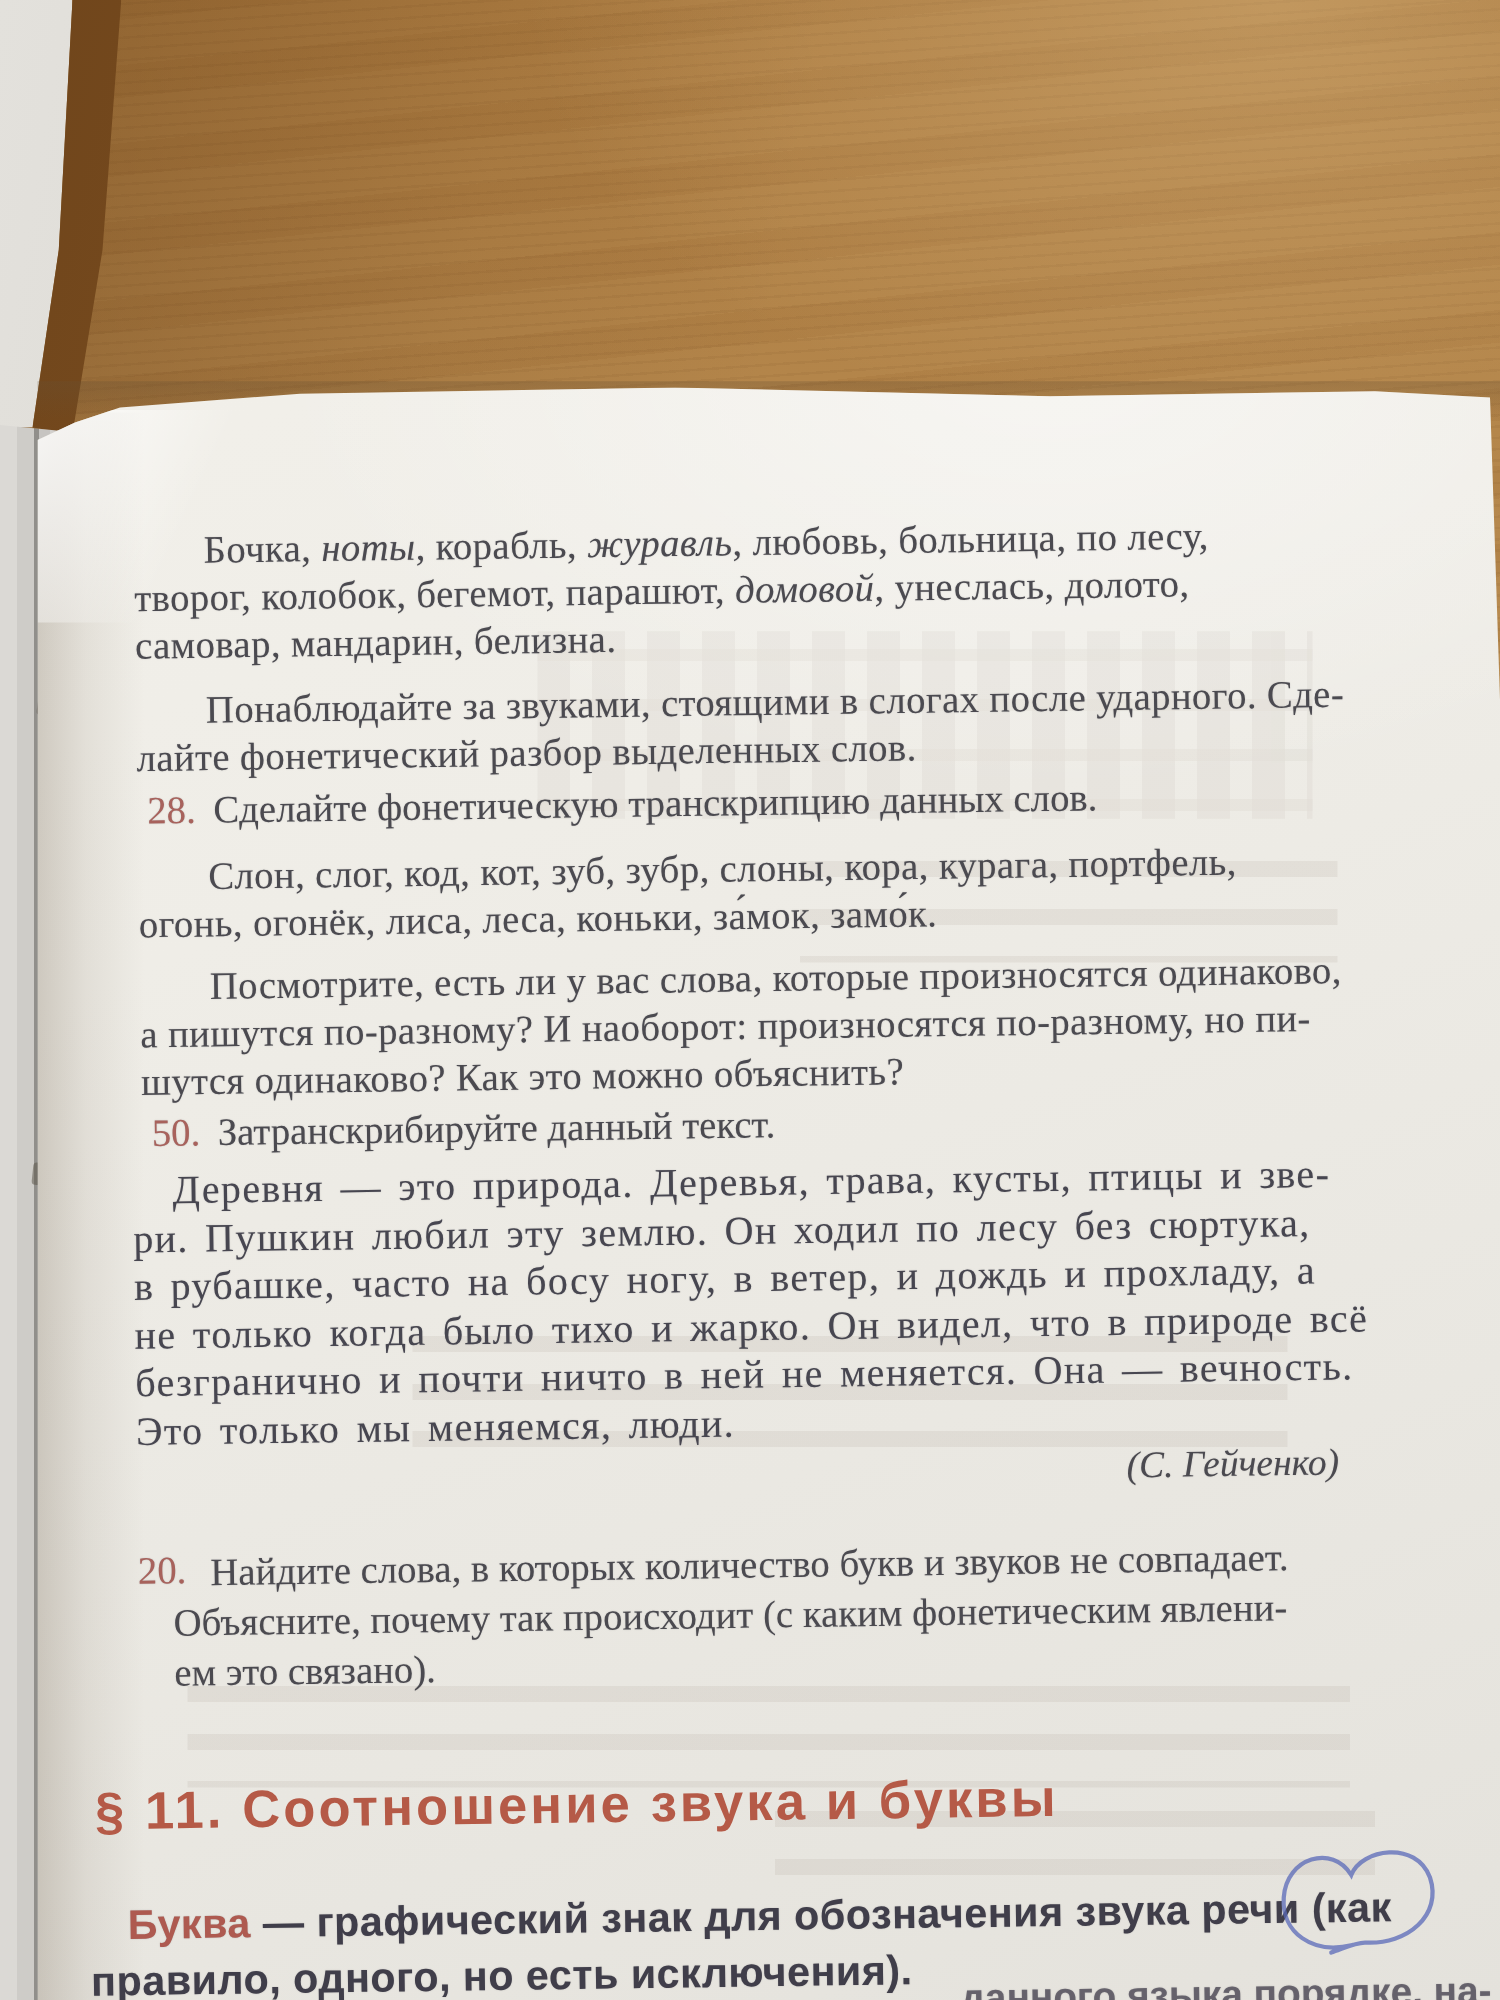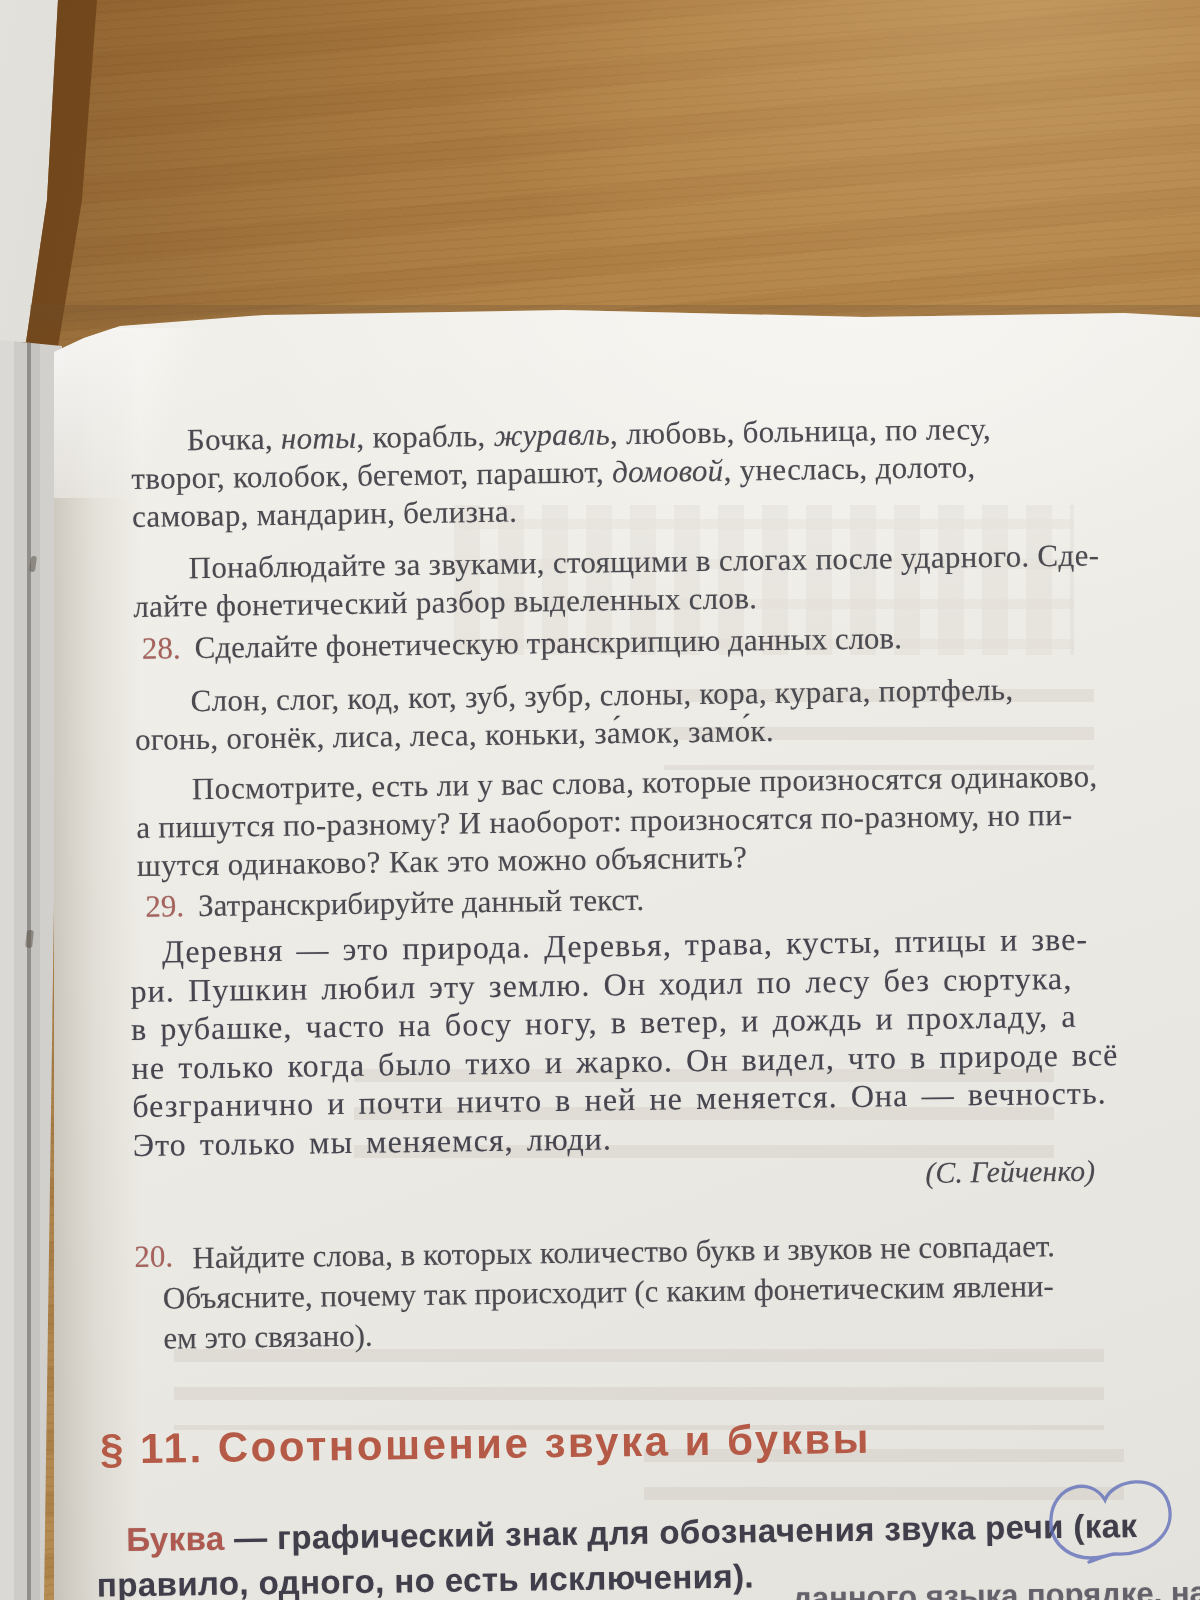--- a/index.html
+++ b/index.html
@@ -35,7 +35,7 @@
                       840px 317px,1100px 313px,1192px 318px,1200px 560px,1200px 1600px);
     background:
       radial-gradient(900px 500px at 70% 18%, rgba(255,255,255,.45), transparent 70%),
-      linear-gradient(160deg,#f3f1eb 0%,#efede7 40%,#e9e7e1 75%,#e4e2dc 100%); margin-left: 24px;}
+      linear-gradient(160deg,#f3f1eb 0%,#efede7 40%,#e9e7e1 75%,#e4e2dc 100%);}
   .gutter-shade{position:absolute;left:30px;top:330px;width:86px;height:1270px;
     background:linear-gradient(90deg,rgba(110,95,75,.26),rgba(110,95,75,.10) 45%,transparent);}
   .corner-highlight{position:absolute;left:30px;top:328px;width:180px;height:170px;

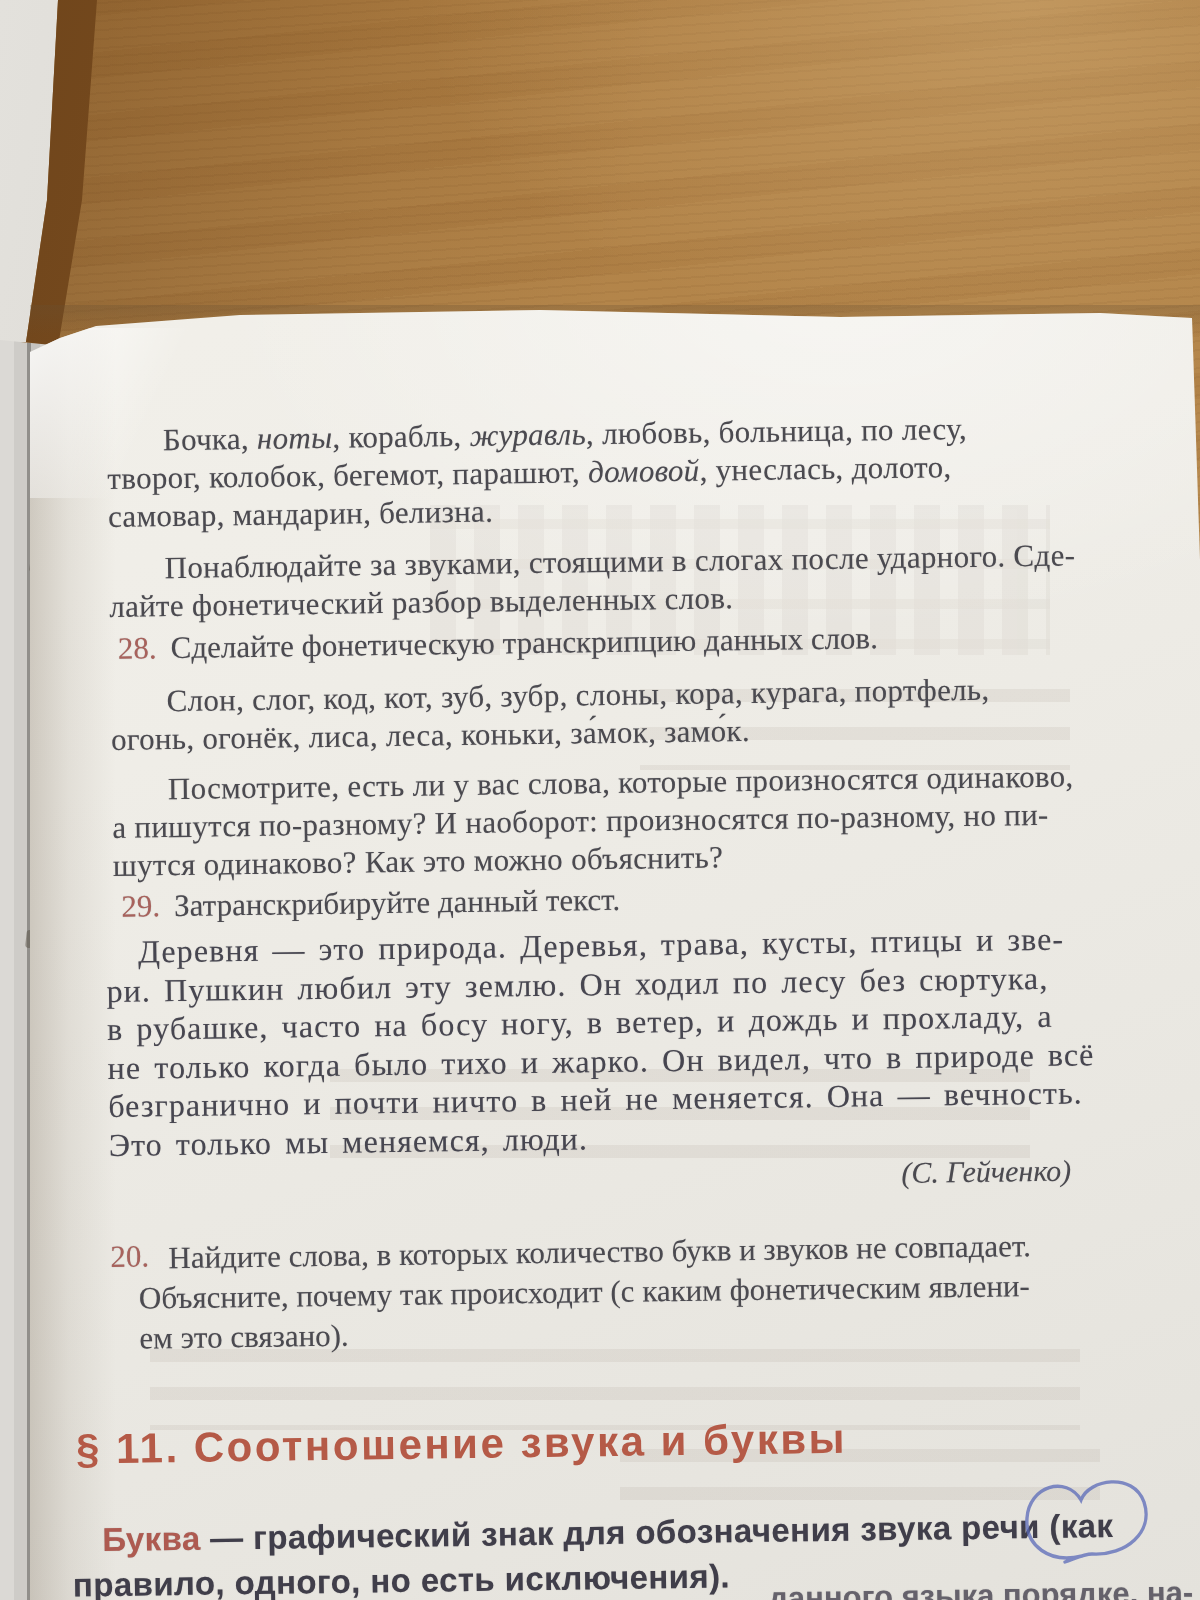--- a/index.html
+++ b/index.html
@@ -135,7 +135,7 @@
         </div>
 
       <div class="blk exline" style="top:880px;left:8px;">
-        <span class="exnum">29.</span><span>Затранскрибируйте данный текст.</span>
+        <span class="exnum">50.</span><span>Затранскрибируйте данный текст.</span>
       </div>
 
       <div class="blk par quote" style="top:926px;">

